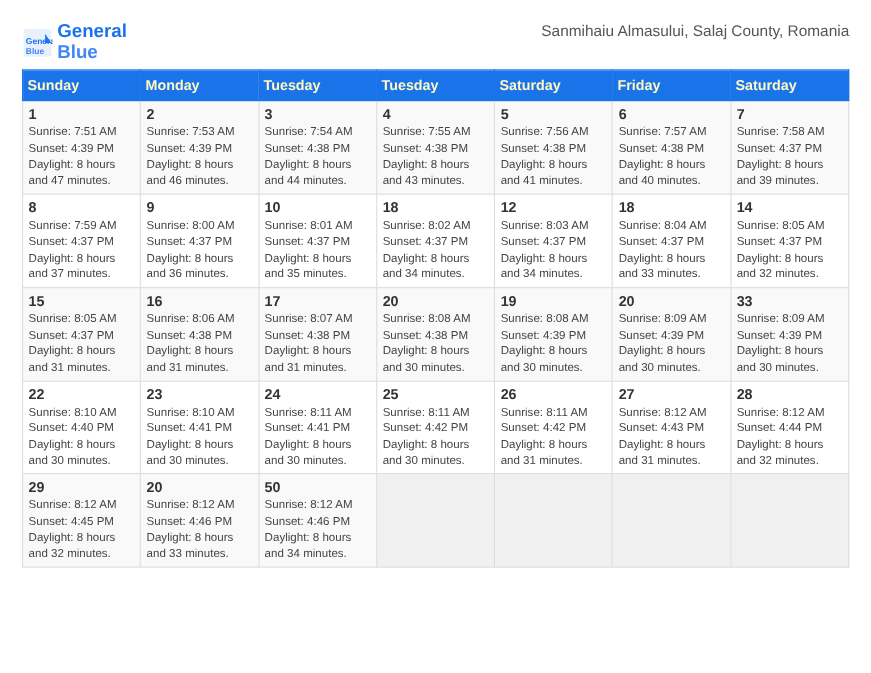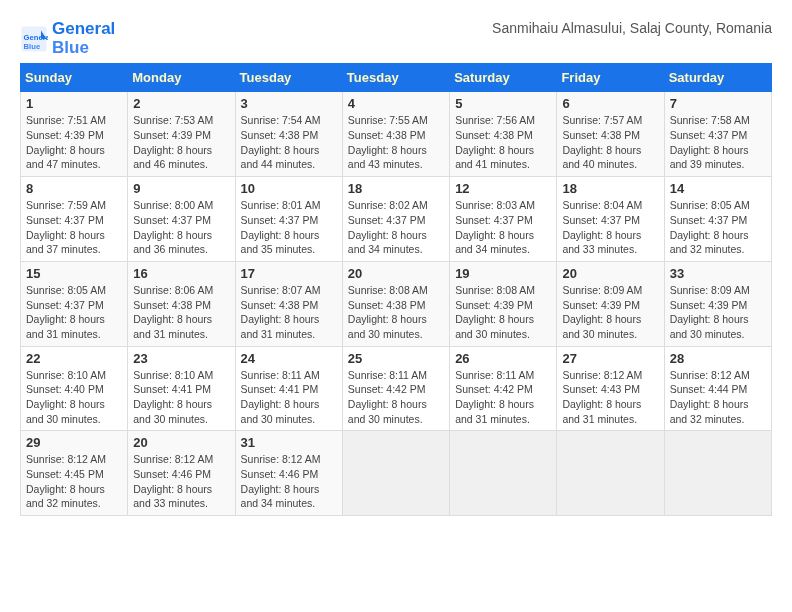--- a/index.html
+++ b/index.html
@@ -366,7 +366,7 @@
         </div>
       </td>
         <td>
-        <span class="day-number">31</span>
+        <span class="day-number">50</span>
         <div class="day-info">
           Sunrise: 8:12 AM<br>
           Sunset: 4:46 PM<br>

